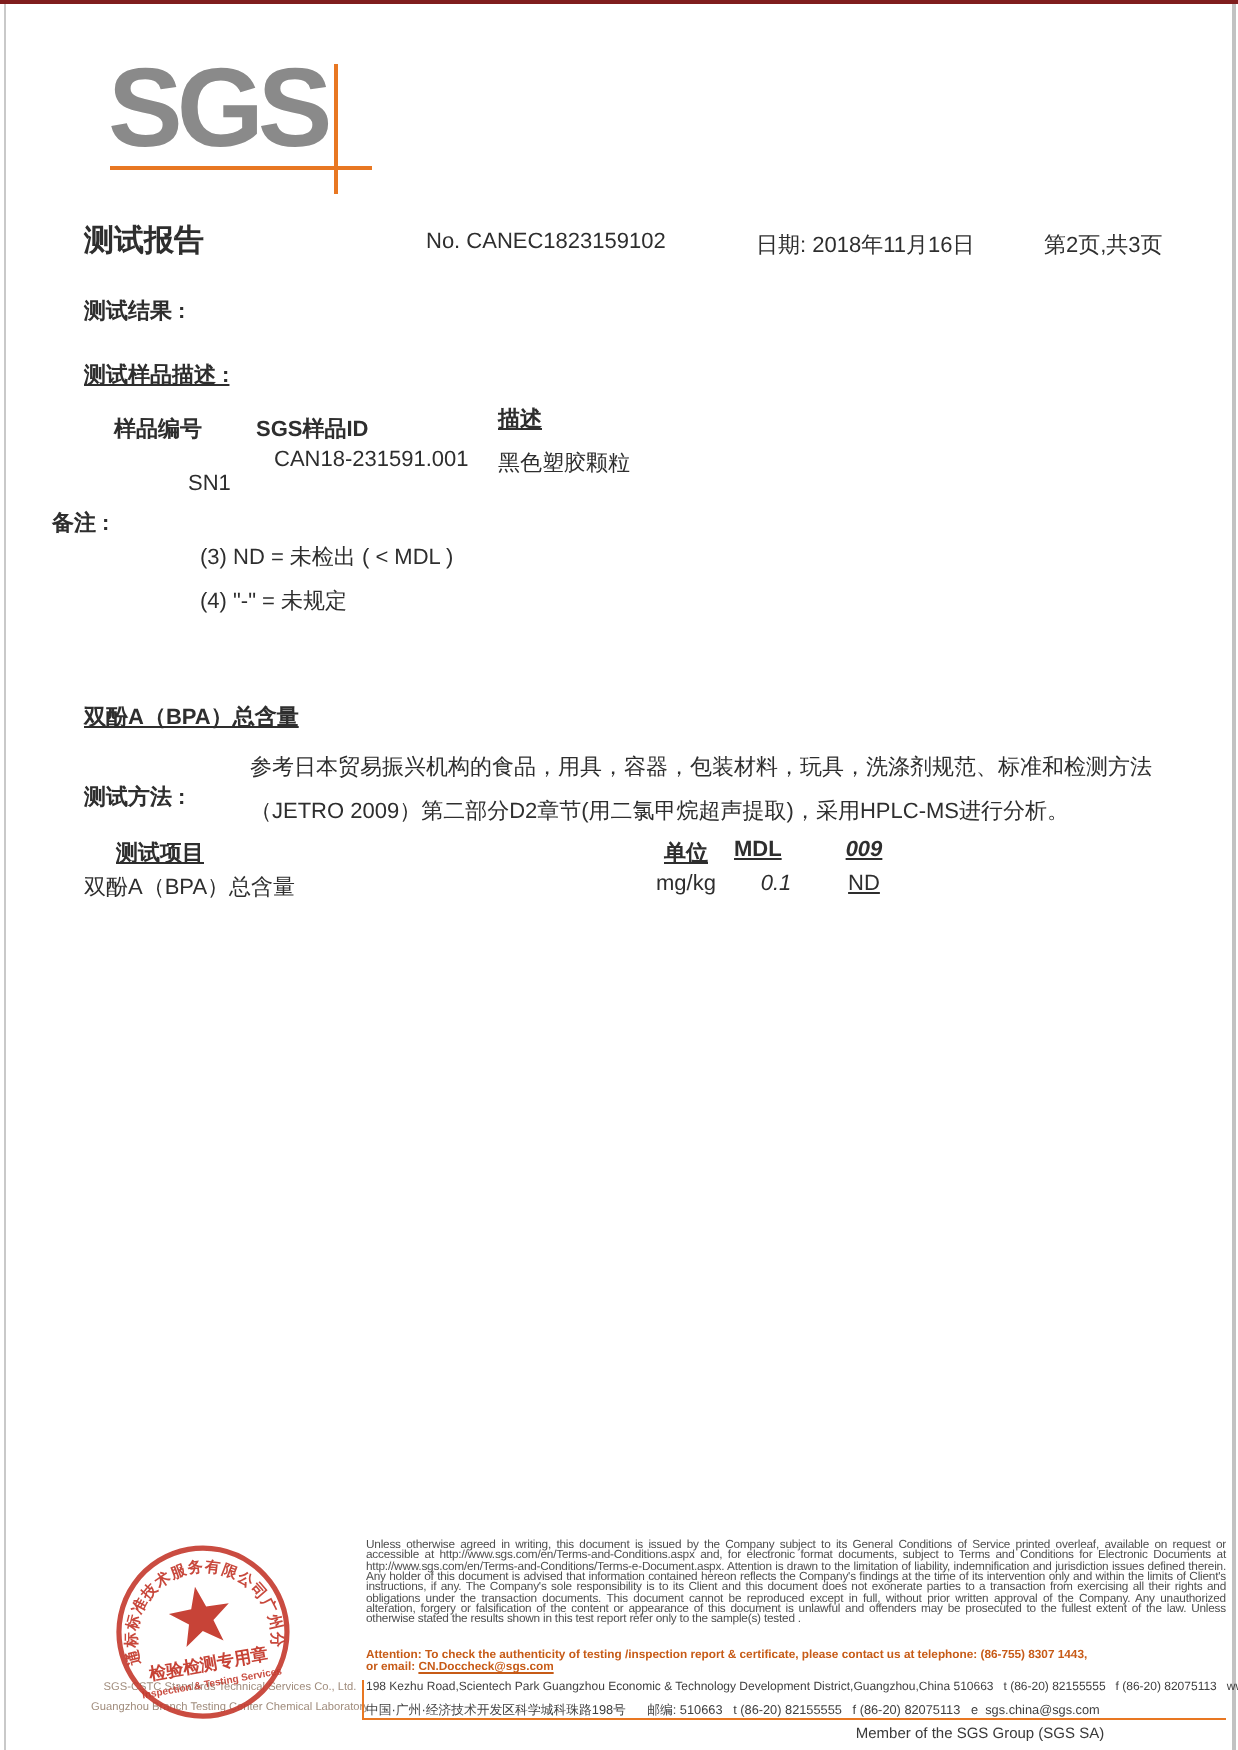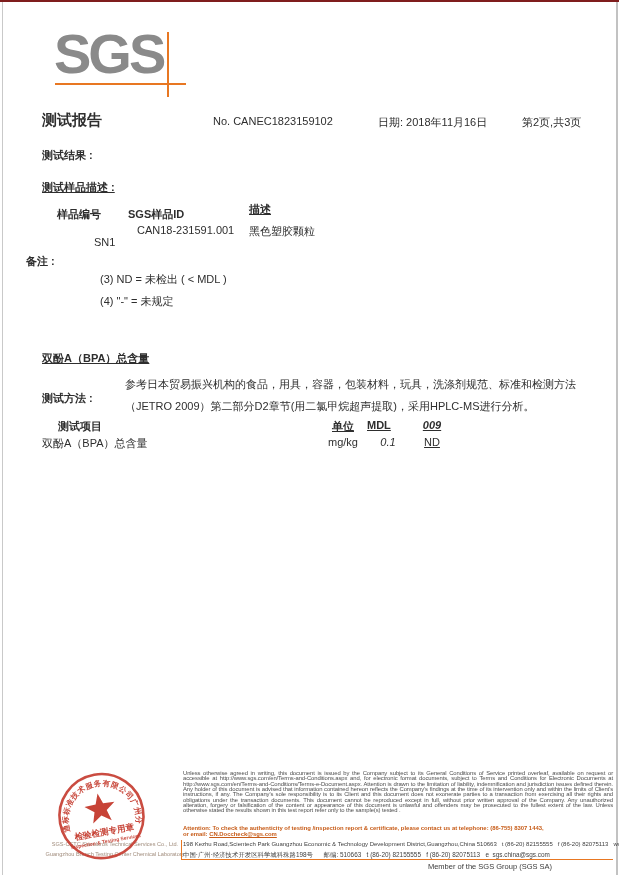--- a/index.html
+++ b/index.html
@@ -45,7 +45,7 @@
   .method-label { left:42px; top:374px;margin-top:15px; }
   .method-text { position:absolute; left:125px; top:372px; width:470px; font-size:11px; line-height:21.5px; color:#2e2e2e; }
 
-  .rt-item-h { left:58px; top:417px; }
+  .rt-item-h { left:58px; top:417px; text-decoration:underline; }
   .rt-unit-h { left:320px; top:417px; width:46px; text-align:center; text-decoration:underline; }
   .rt-mdl-h  { left:367px; top:417px; width:42px; text-decoration:underline; }
   .rt-smp-h  { left:411px; top:417px; width:42px; text-align:center; text-decoration:underline; font-style:italic; }

